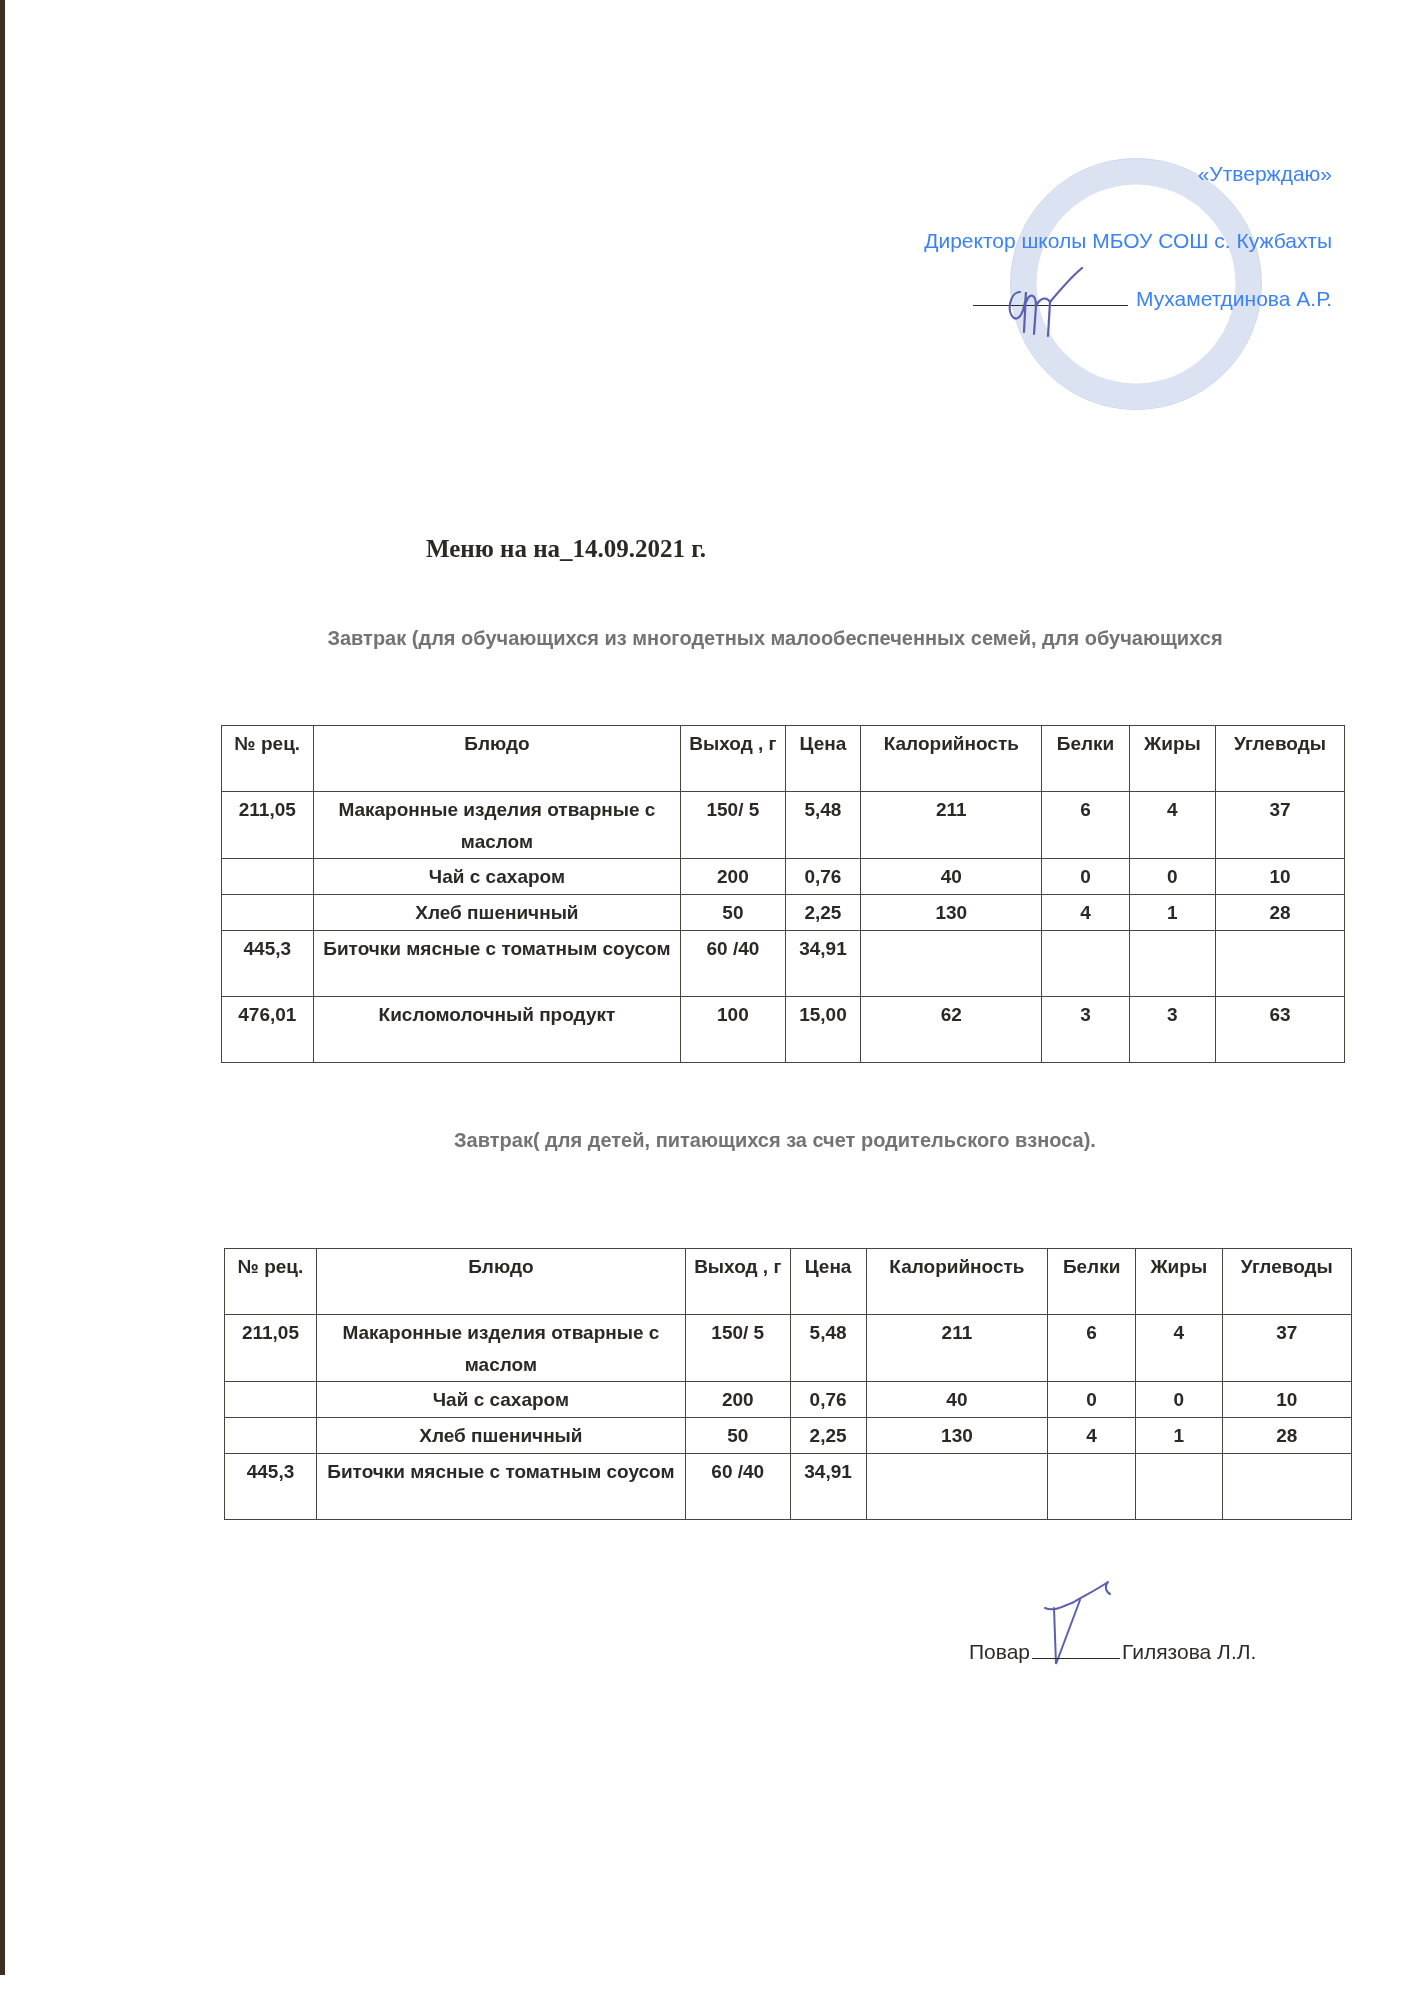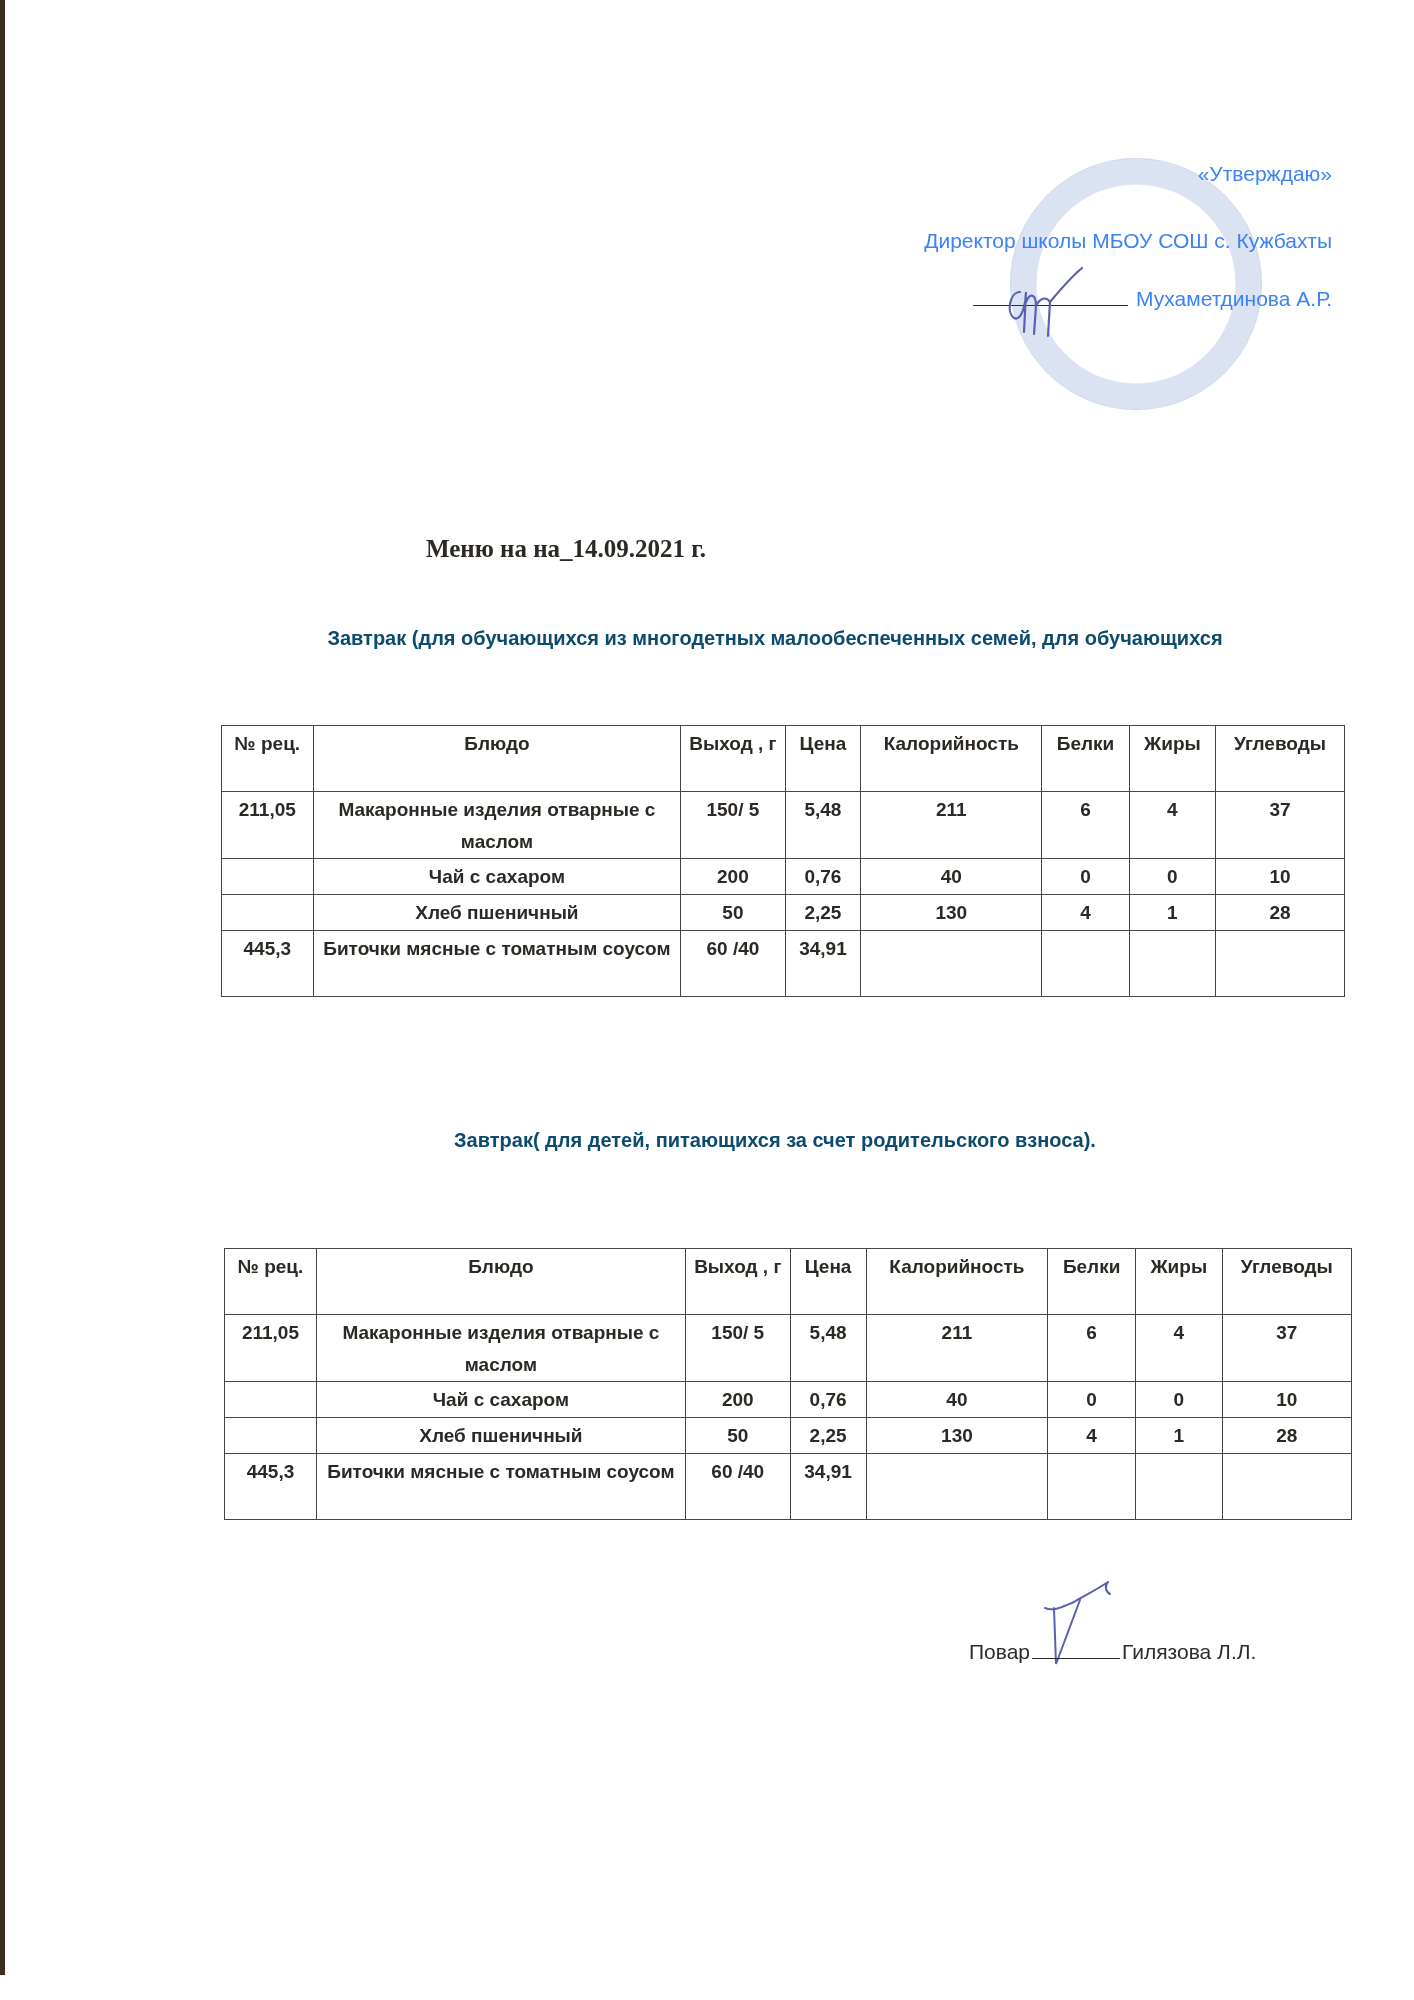--- a/index.html
+++ b/index.html
@@ -38,7 +38,7 @@
   }
   .subtitle {
     position: absolute; left: 250px; width: 1050px; text-align: center;
-    font-weight: bold; font-size: 20px; line-height: 40px; color: #0c4a6e;
+    font-weight: bold; font-size: 20px; line-height: 40px; color: #737373;
   }
   .subtitle-1 { top: 618px; }
   .subtitle-2 { top: 1120px; }

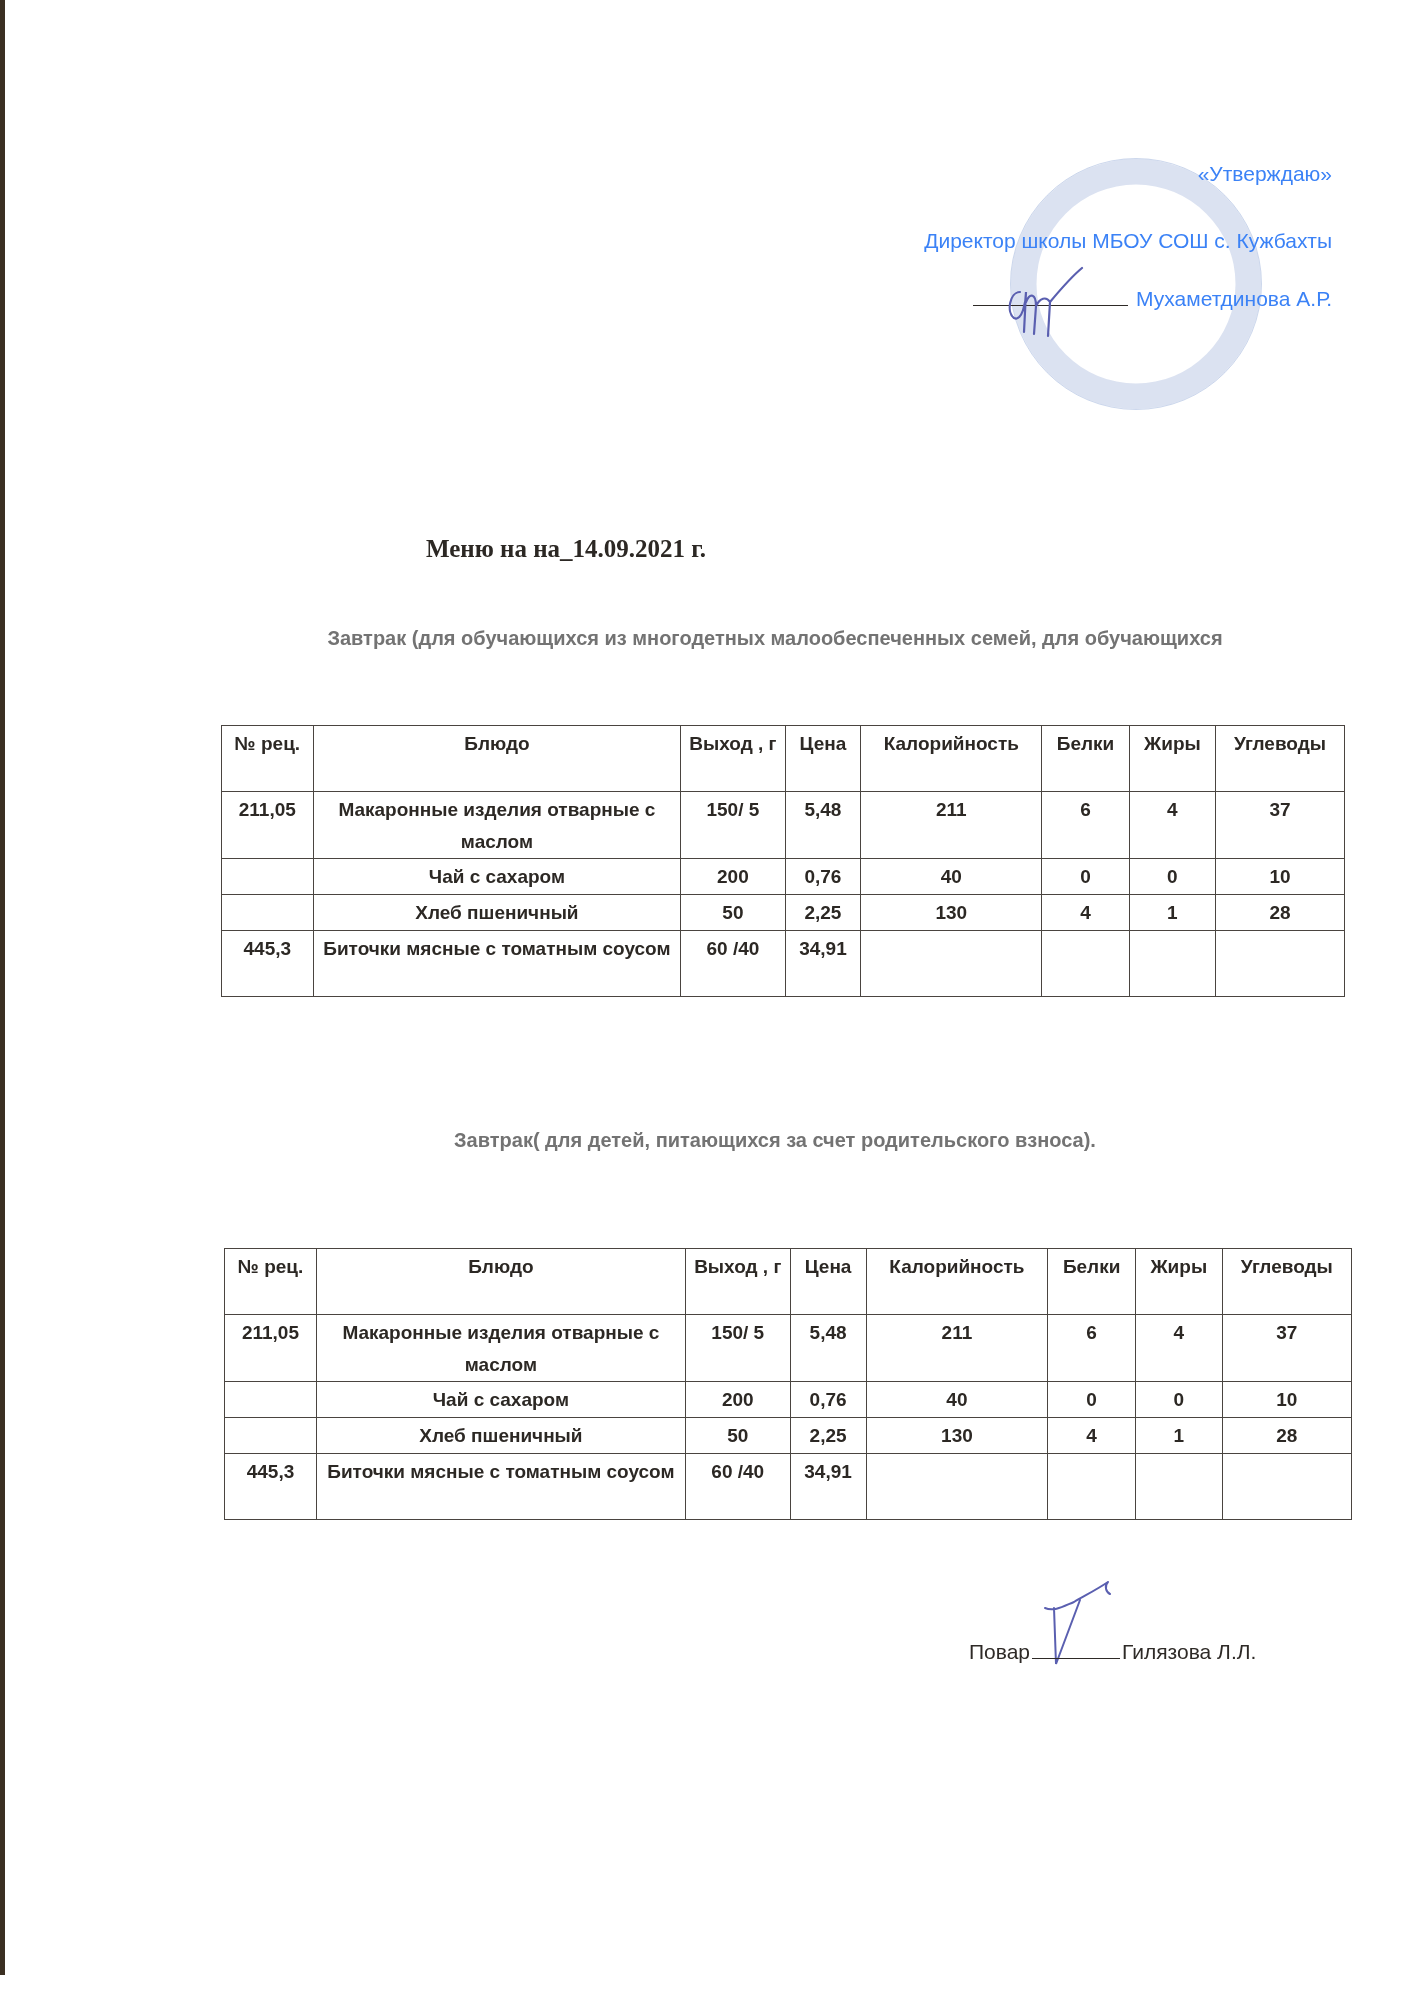--- a/index.html
+++ b/index.html
@@ -152,6 +152,16 @@
     <td></td>
     <td></td>
   </tr>
+  <tr style="height:66px;">
+    <td>476,01</td>
+    <td>Кисломолочный продукт</td>
+    <td>100</td>
+    <td class="price">15,00</td>
+    <td>62</td>
+    <td>3</td>
+    <td>3</td>
+    <td>63</td>
+  </tr>
 </tbody>
   </table>
 

